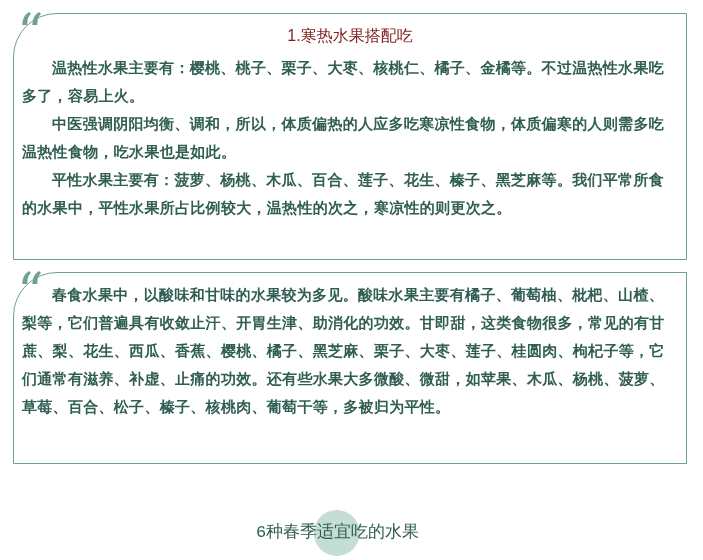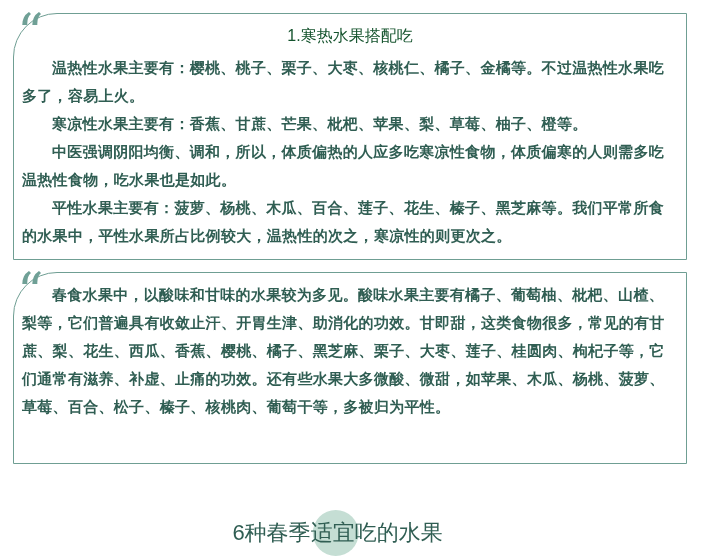--- a/index.html
+++ b/index.html
@@ -23,7 +23,7 @@
   }
   .card-title{
     margin:2px 0 6px 0;font-weight:normal;
-    font-size:16px;line-height:24px;text-align:center;color:#14532d;
+    font-size:16px;line-height:24px;text-align:center;color:#7f1d1d;
   }
   .card p{
     margin:0;font-size:15px;line-height:28px;letter-spacing:0.3px;

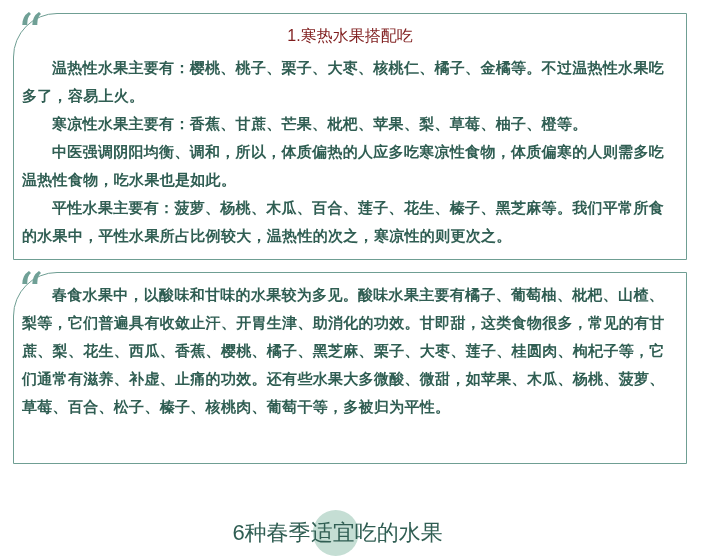--- a/index.html
+++ b/index.html
@@ -50,7 +50,6 @@
     <span class="quote-mark">“</span>
     <h2 class="card-title">1.寒热水果搭配吃</h2>
     <p>温热性水果主要有：樱桃、桃子、栗子、大枣、核桃仁、橘子、金橘等。不过温热性水果吃多了，容易上火。</p>
-    <p>寒凉性水果主要有：香蕉、甘蔗、芒果、枇杷、苹果、梨、草莓、柚子、橙等。</p>
     <p>中医强调阴阳均衡、调和，所以，体质偏热的人应多吃寒凉性食物，体质偏寒的人则需多吃温热性食物，吃水果也是如此。</p>
     <p>平性水果主要有：菠萝、杨桃、木瓜、百合、莲子、花生、榛子、黑芝麻等。我们平常所食的水果中，平性水果所占比例较大，温热性的次之，寒凉性的则更次之。</p>
   </section>

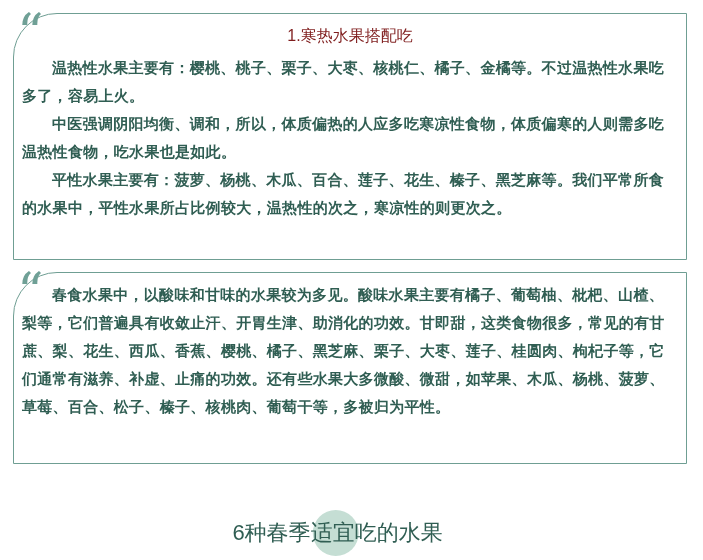--- a/index.html
+++ b/index.html
@@ -31,7 +31,7 @@
   }
   .footer-title{
     position:absolute;left:0;top:512px;width:675px;
-    text-align:center;font-size:22px;line-height:42px;color:#305e53;
+    text-align:center;font-size:17px;line-height:42px;color:#305e53;font-family:Liberation Mono, monospace;
   }
   .footer-title span{position:relative;}
   .hl-wrap{position:relative;display:inline-block;}

